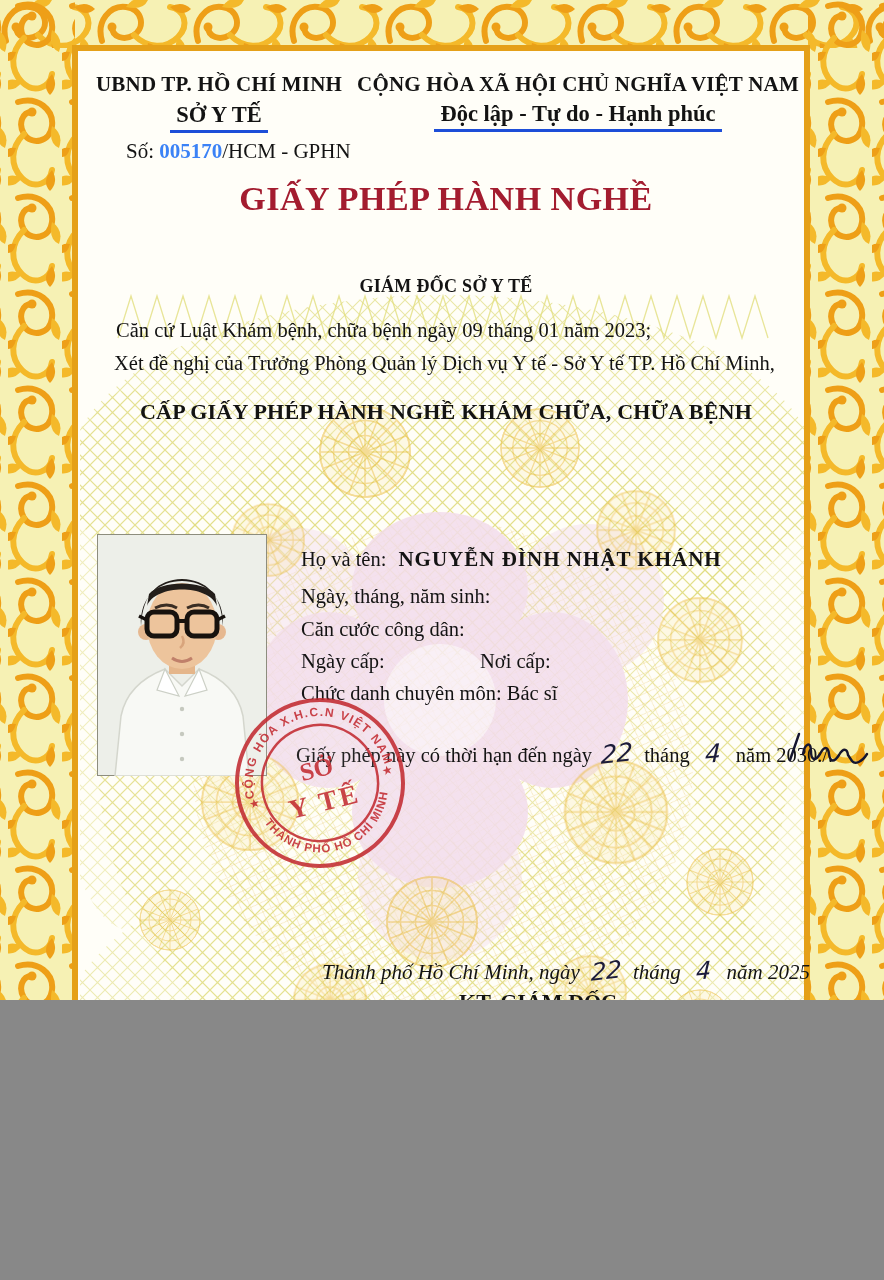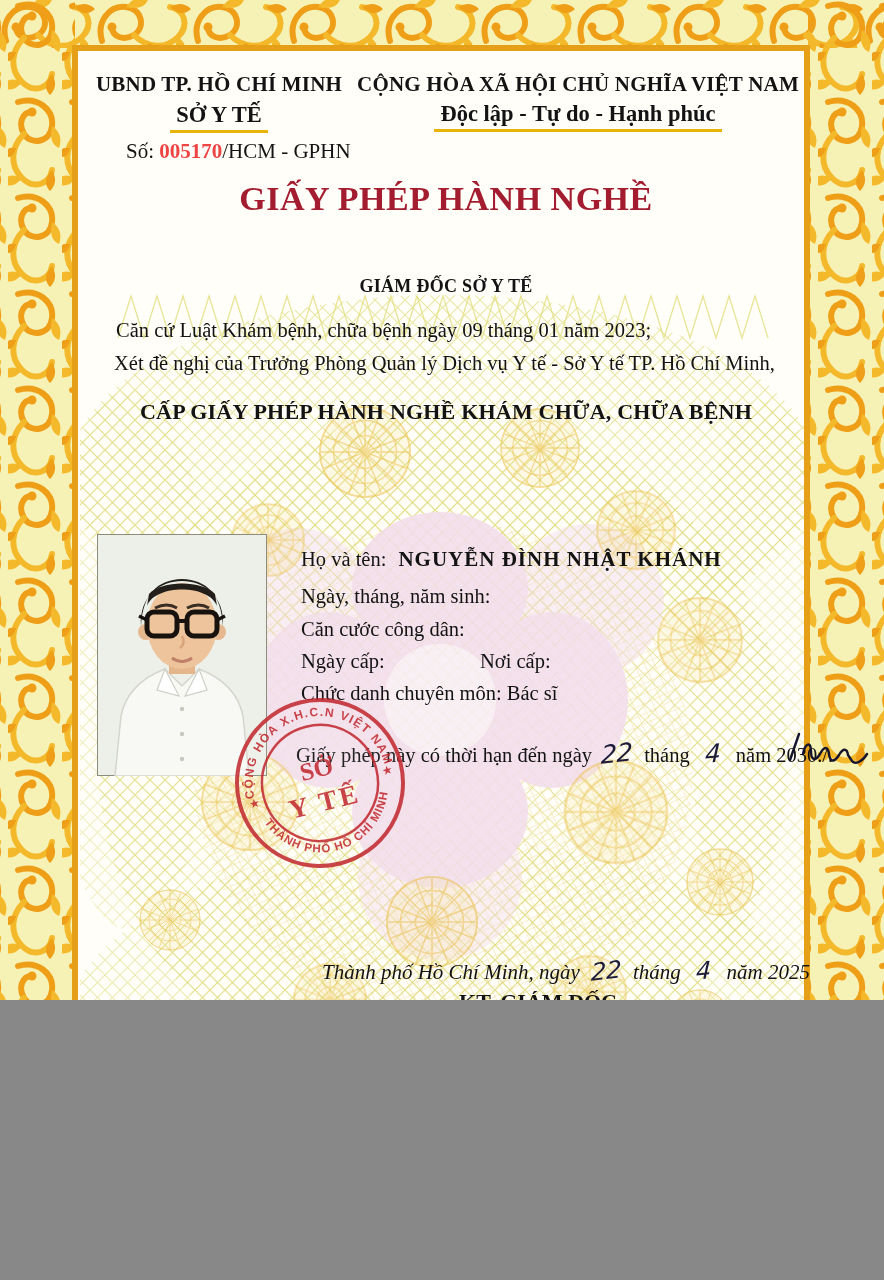--- a/index.html
+++ b/index.html
@@ -10,7 +10,7 @@
   .layer{position:absolute;left:0;top:0;}
   .txt{position:absolute;z-index:2;line-height:1.2;}
   .ctr{text-align:center;}
-  .ul{display:inline-block;border-bottom:3px solid #eab308;padding:0 6px 2px 6px;}
+  .ul{display:inline-block;border-bottom:3px solid #1d4ed8;padding:0 6px 2px 6px;}
   .hdr-sm{font-size:21px;font-weight:bold;letter-spacing:.2px;}
   .hdr-big{font-size:22.5px;font-weight:bold;}
   .so{font-size:21px;}

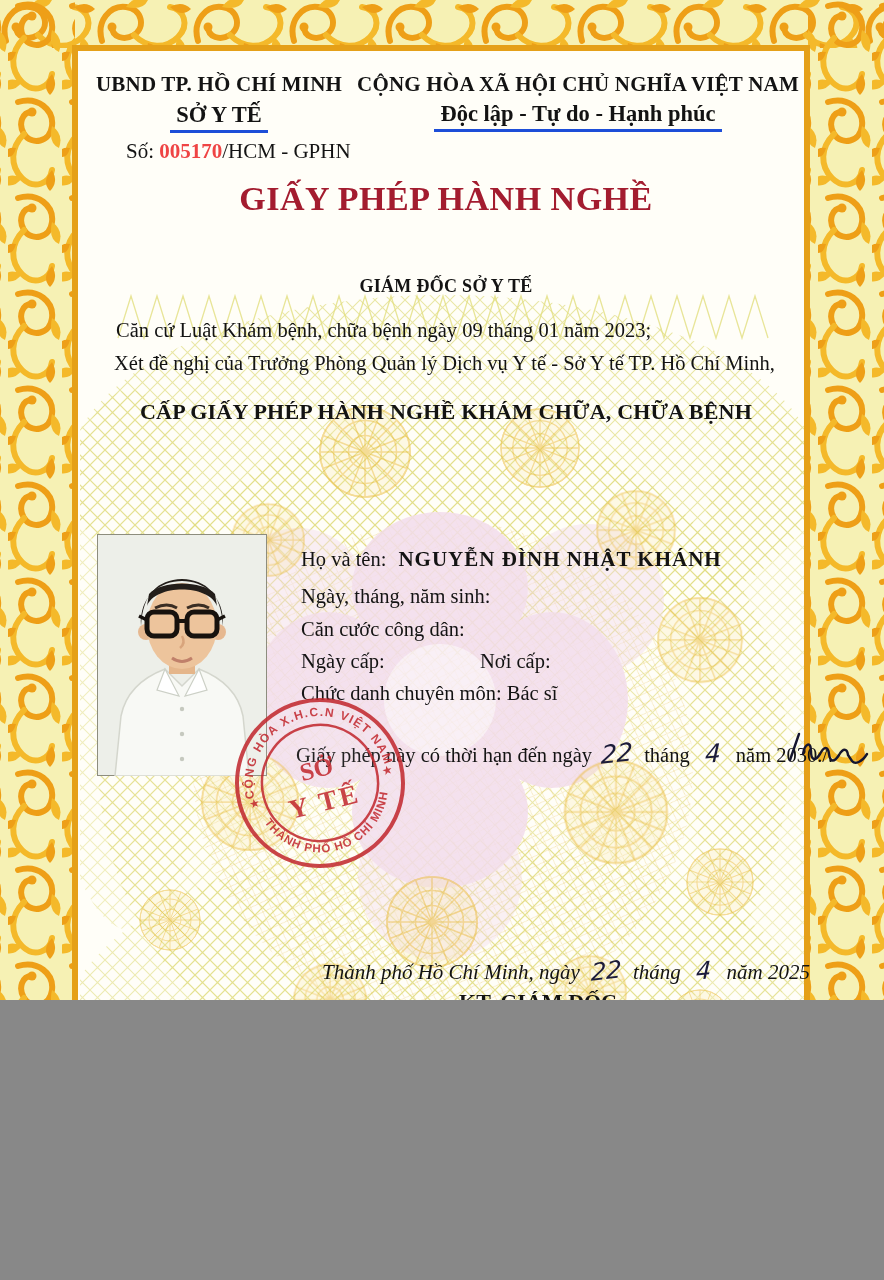--- a/index.html
+++ b/index.html
@@ -14,7 +14,7 @@
   .hdr-sm{font-size:21px;font-weight:bold;letter-spacing:.2px;}
   .hdr-big{font-size:22.5px;font-weight:bold;}
   .so{font-size:21px;}
-  .so .num{color:#ef4444;font-weight:bold;}
+  .so .num{color:#3b82f6;font-weight:bold;}
   .title-red{font-size:34px;font-weight:bold;color:#a31c2f;line-height:1.12;letter-spacing:.5px;}
   .auth{font-size:18px;font-weight:bold;letter-spacing:.3px;}
   .body-ln{font-size:20.5px;margin-left:8px;}

